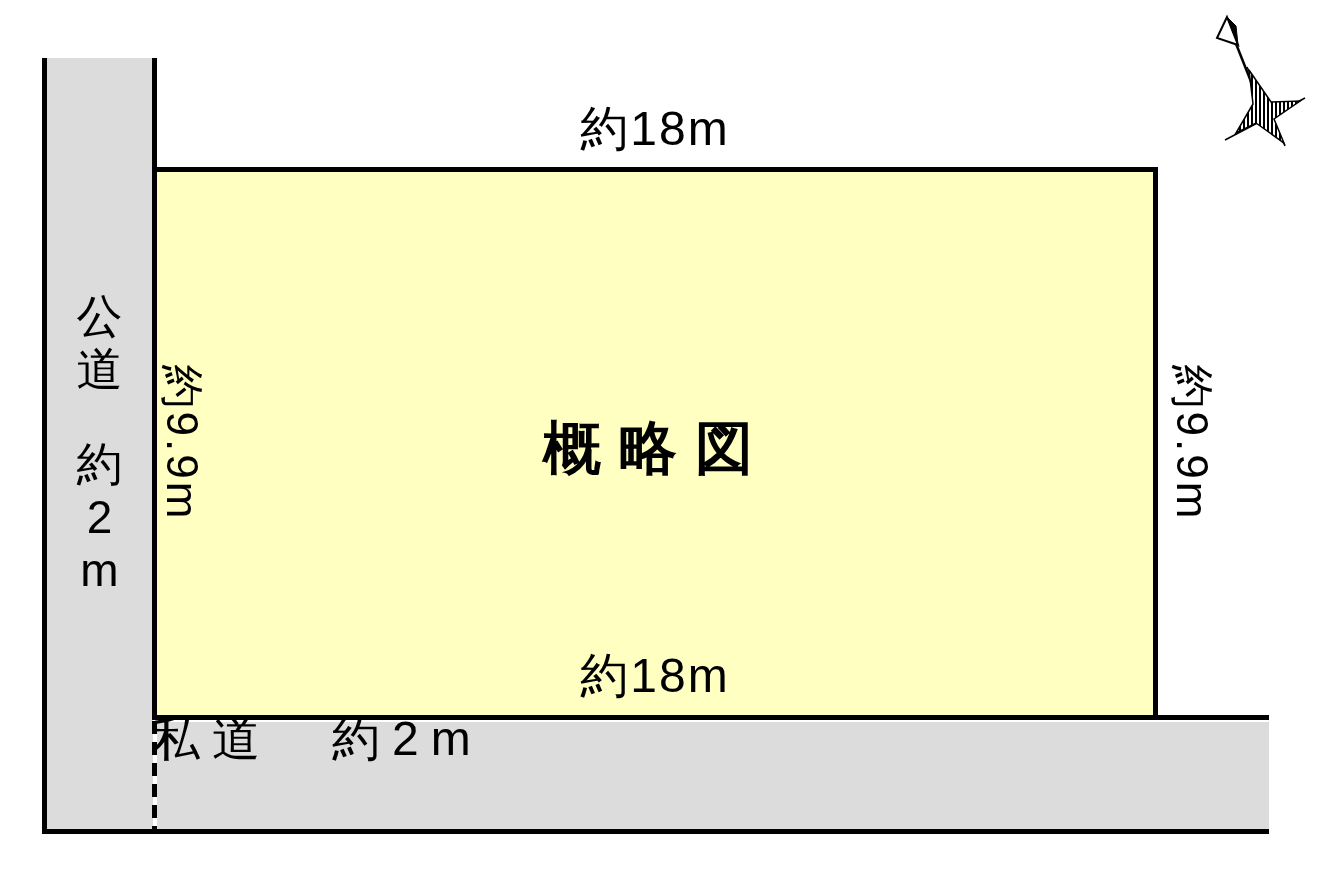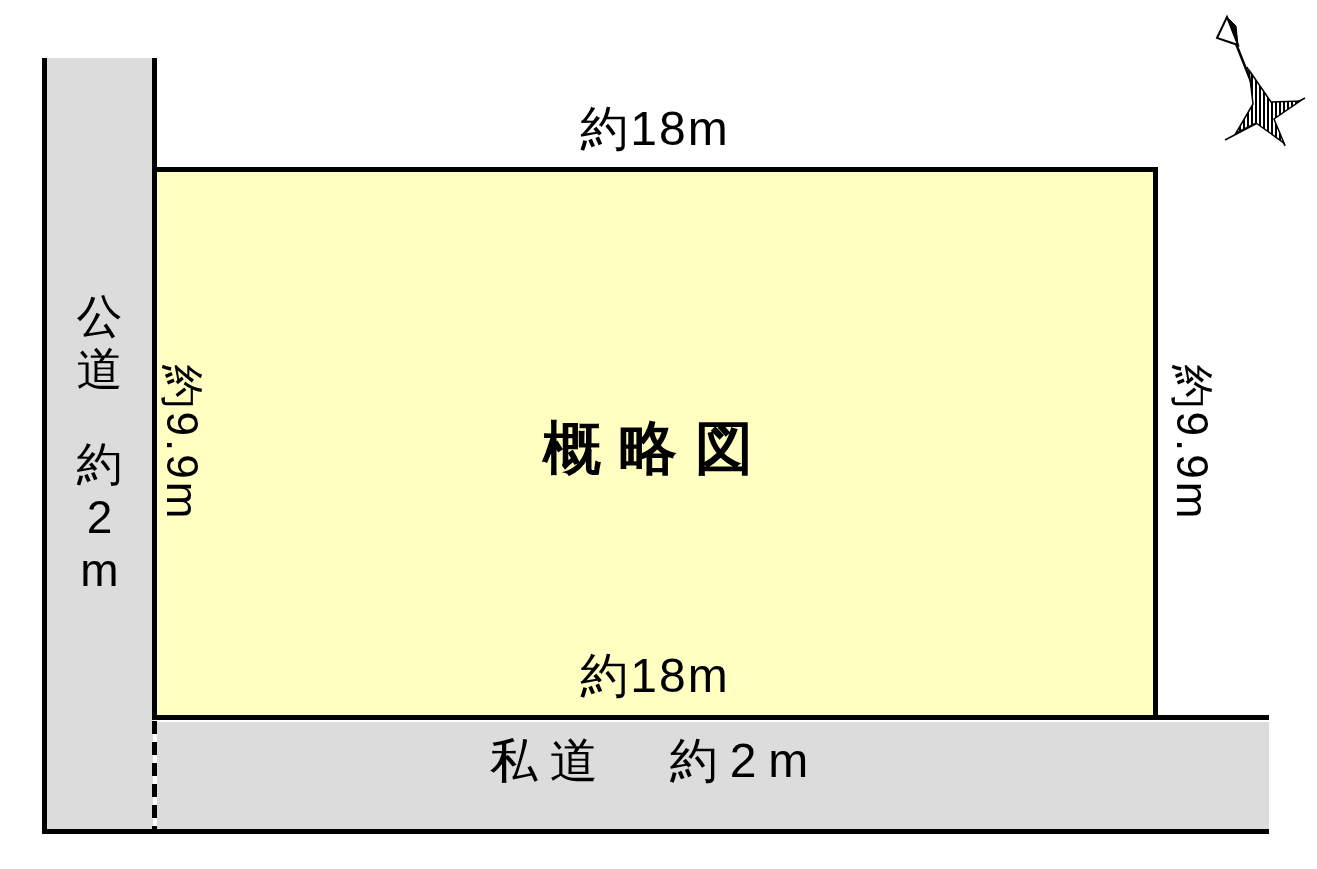--- a/index.html
+++ b/index.html
@@ -90,9 +90,9 @@
   #public-road-label .vgap { height: 42px; }
 
   #private-road-label {
-    left: 152px; top: 729px; width: 1006px;
+    left: 152px; top: 707px; width: 1006px;
     font-size: 48px;
-    text-align: center;
+    text-align: left;
     letter-spacing: 12px;
     white-space: nowrap;
   }

